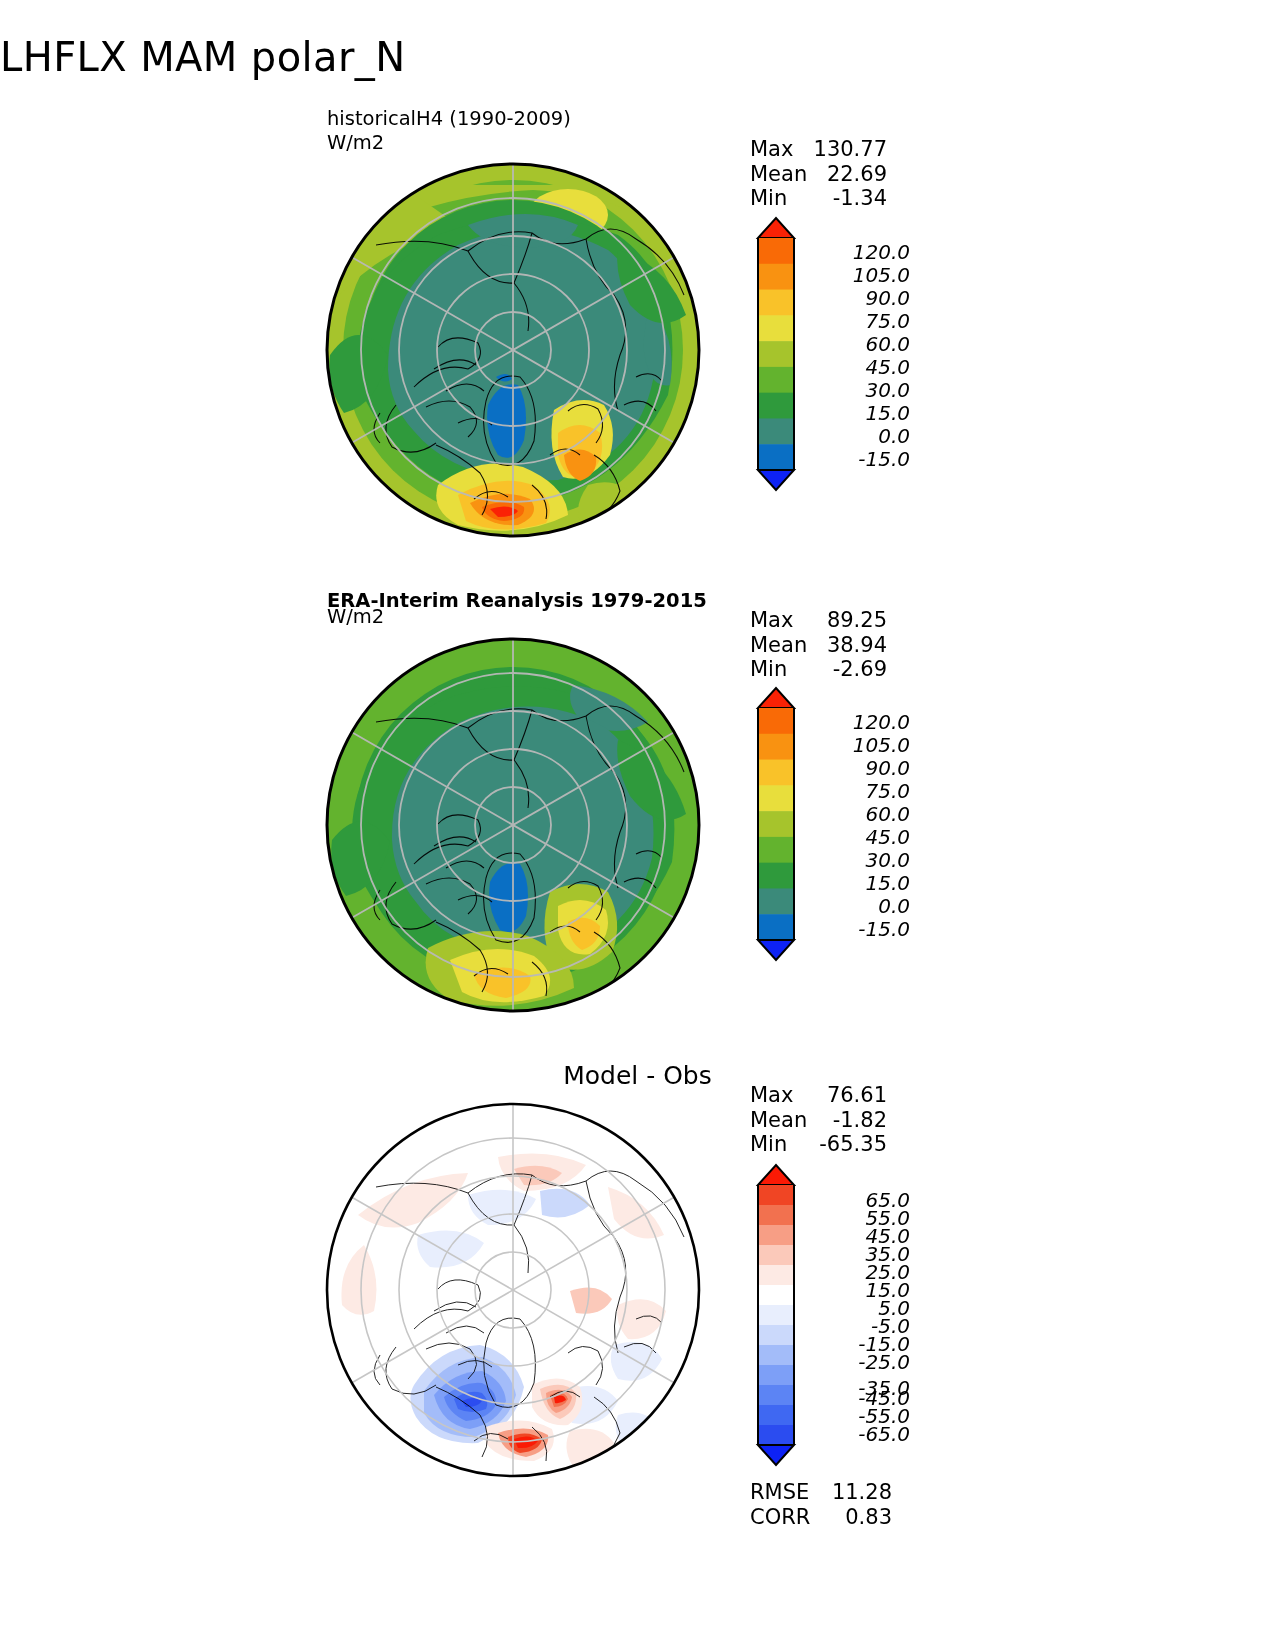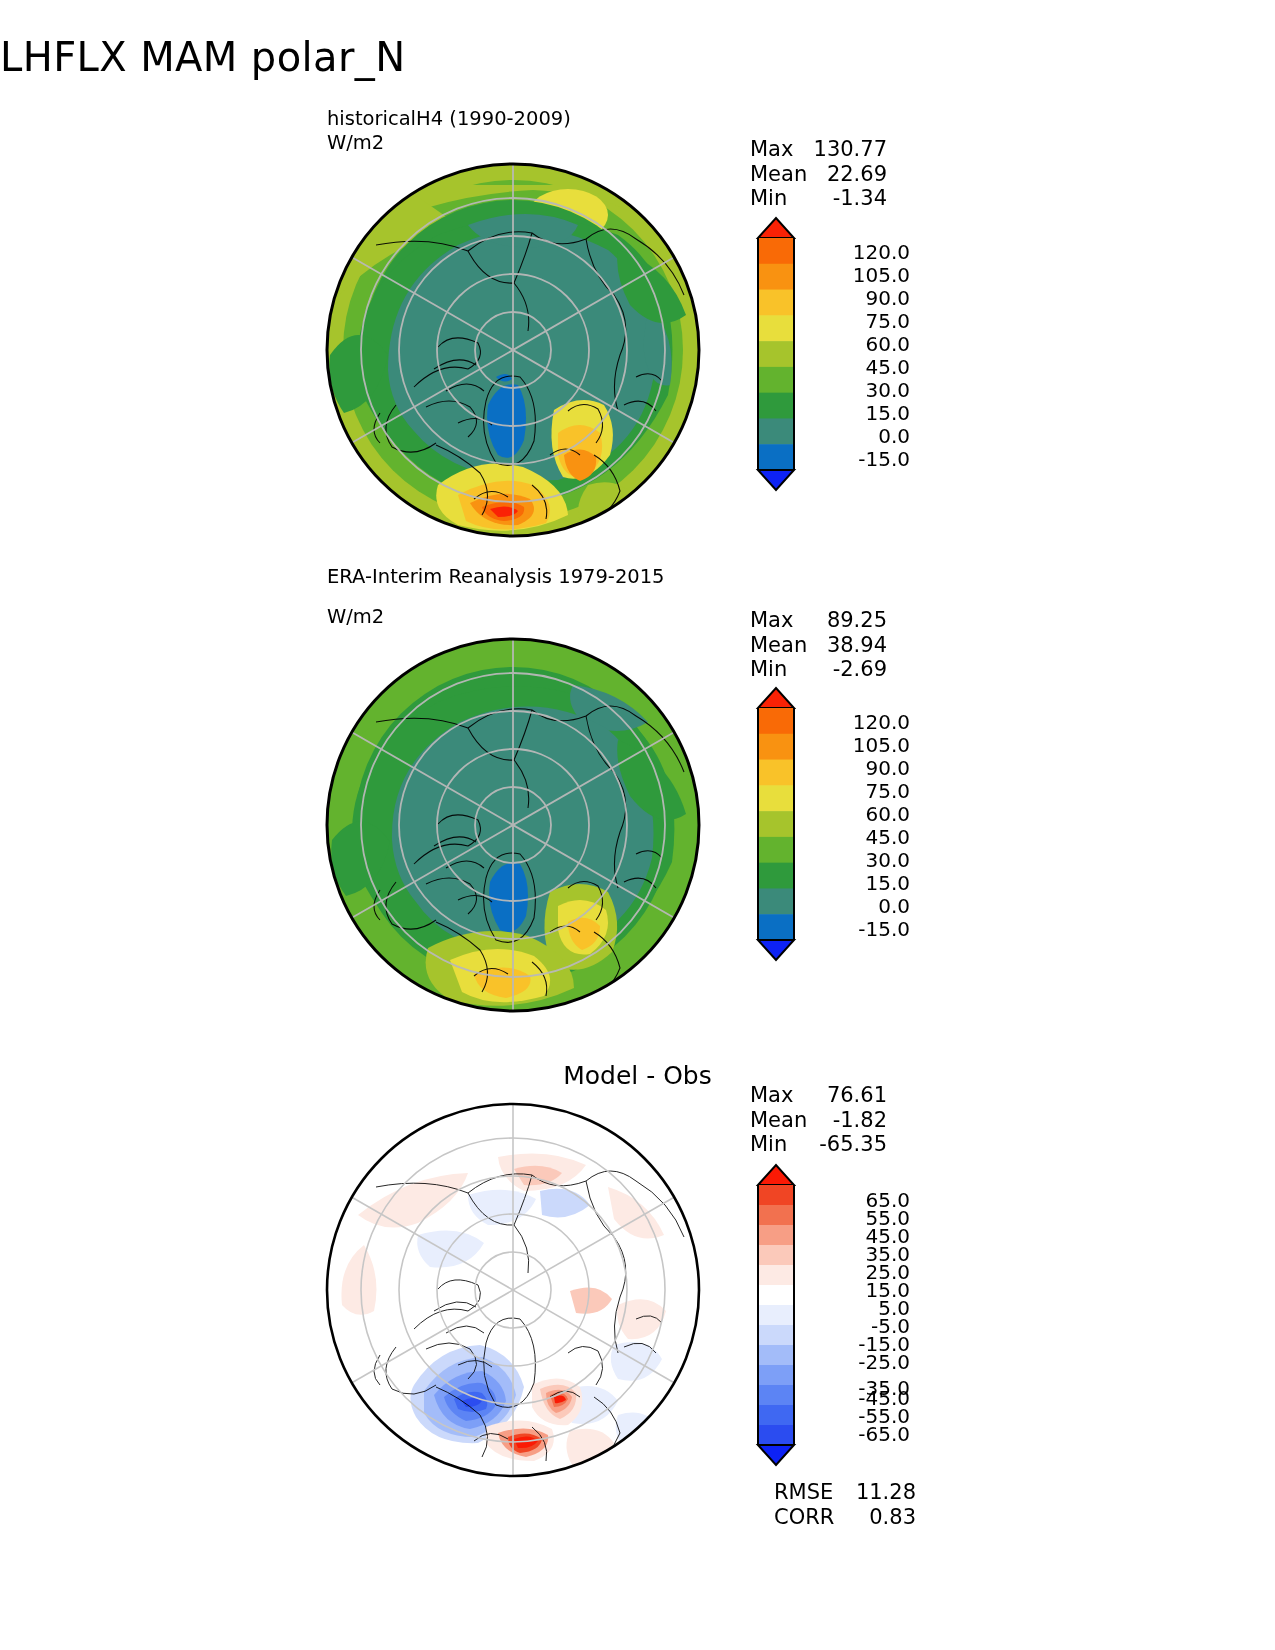--- a/index.html
+++ b/index.html
@@ -18,7 +18,7 @@
   .stats .v{flex:1;text-align:right;}
   .map{position:absolute;}
   .cbar{position:absolute;}
-  .cblabels{position:absolute;font-size:20px;}
+  .cblabels{position:absolute;font-size:20px;font-style:italic;}
   .cblabels div{position:absolute;right:0;white-space:nowrap;text-align:right;}
   .footer{position:absolute;font-size:21px;line-height:24.5px;}
   .footer .row{display:flex;width:142px;}

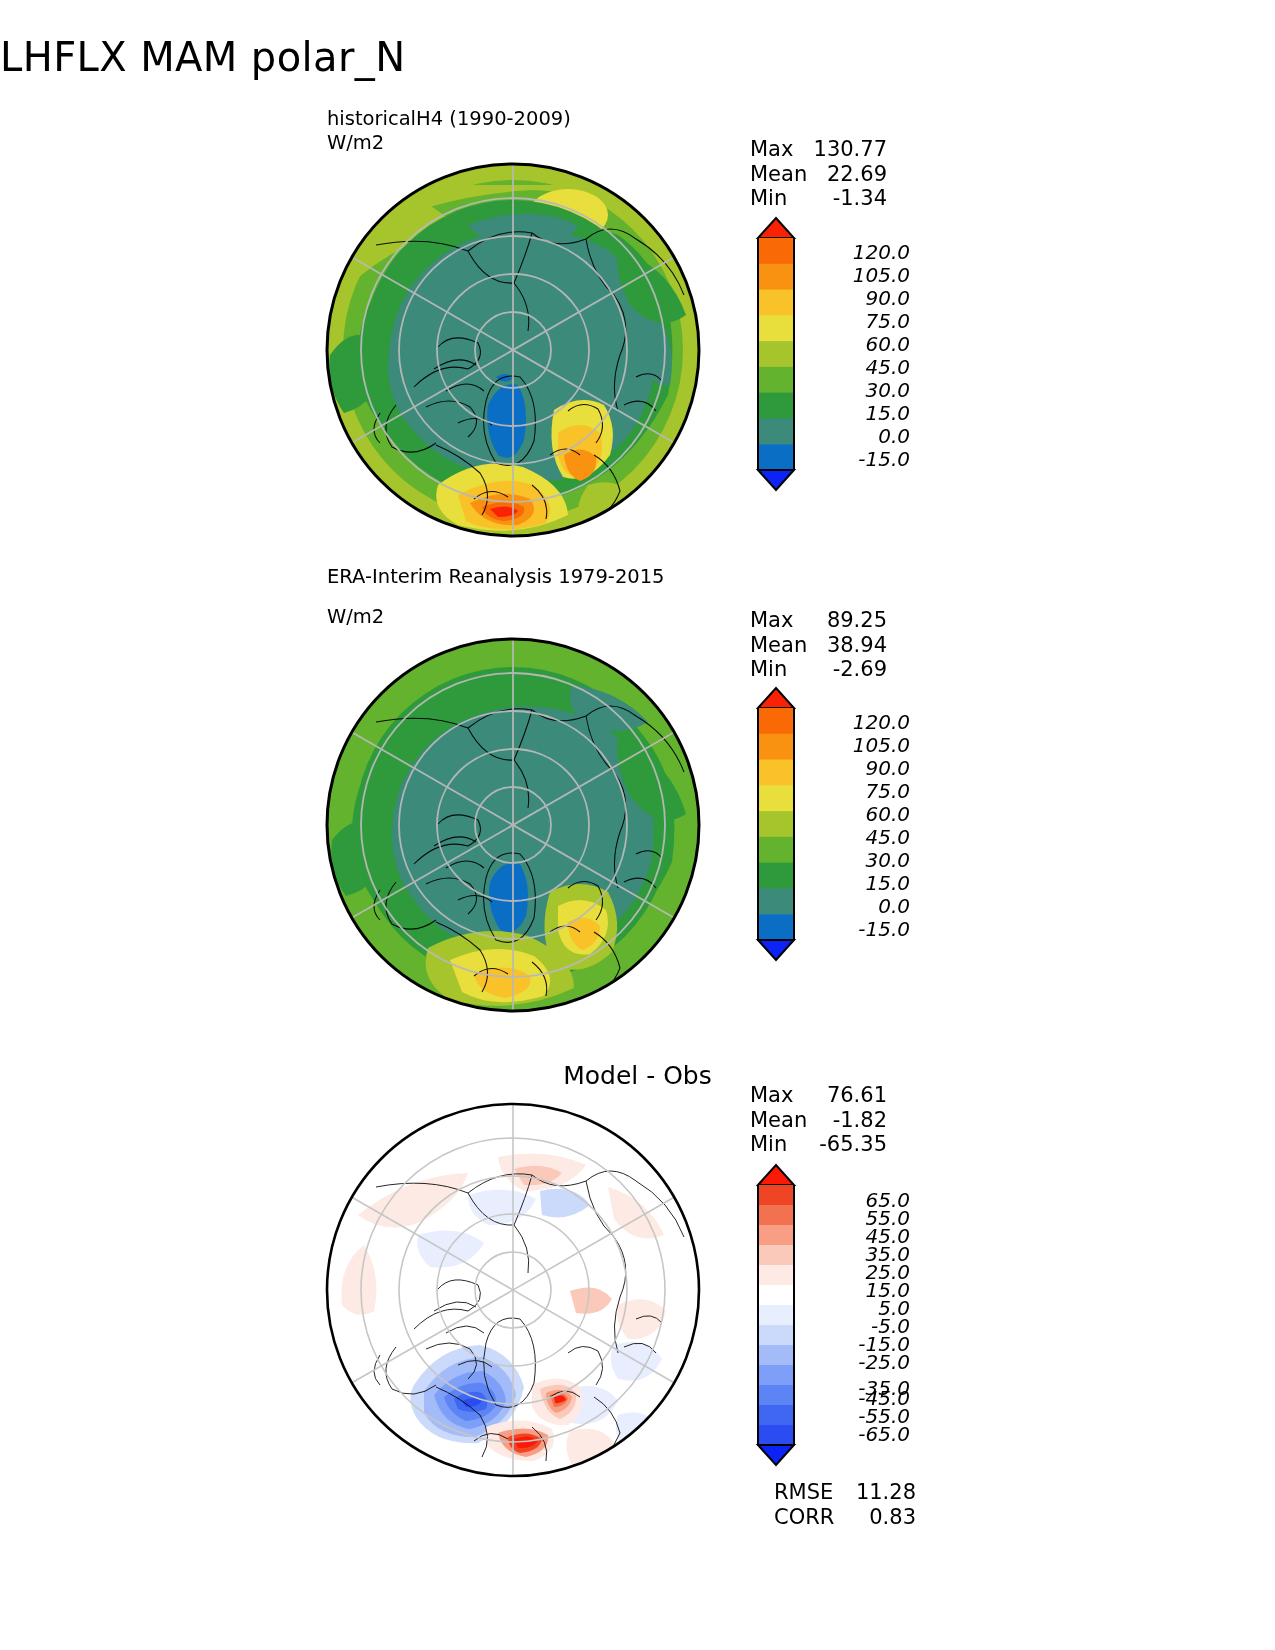--- a/index.html
+++ b/index.html
@@ -164,7 +164,7 @@
   </div>
 
   <div class="panel" style="top:560px;height:500px;">
-    <div class="ptitle" style="left:327px;top:4px;">ERA-Interim Reanalysis 1979-2015</div>
+    <div class="ptitle" style="left:327px;top:28px;font-weight:bold;">ERA-Interim Reanalysis 1979-2015</div>
     <div class="units" style="left:327px;top:45px;">W/m2</div>
 
     <div class="stats" style="left:750px;top:48px;">

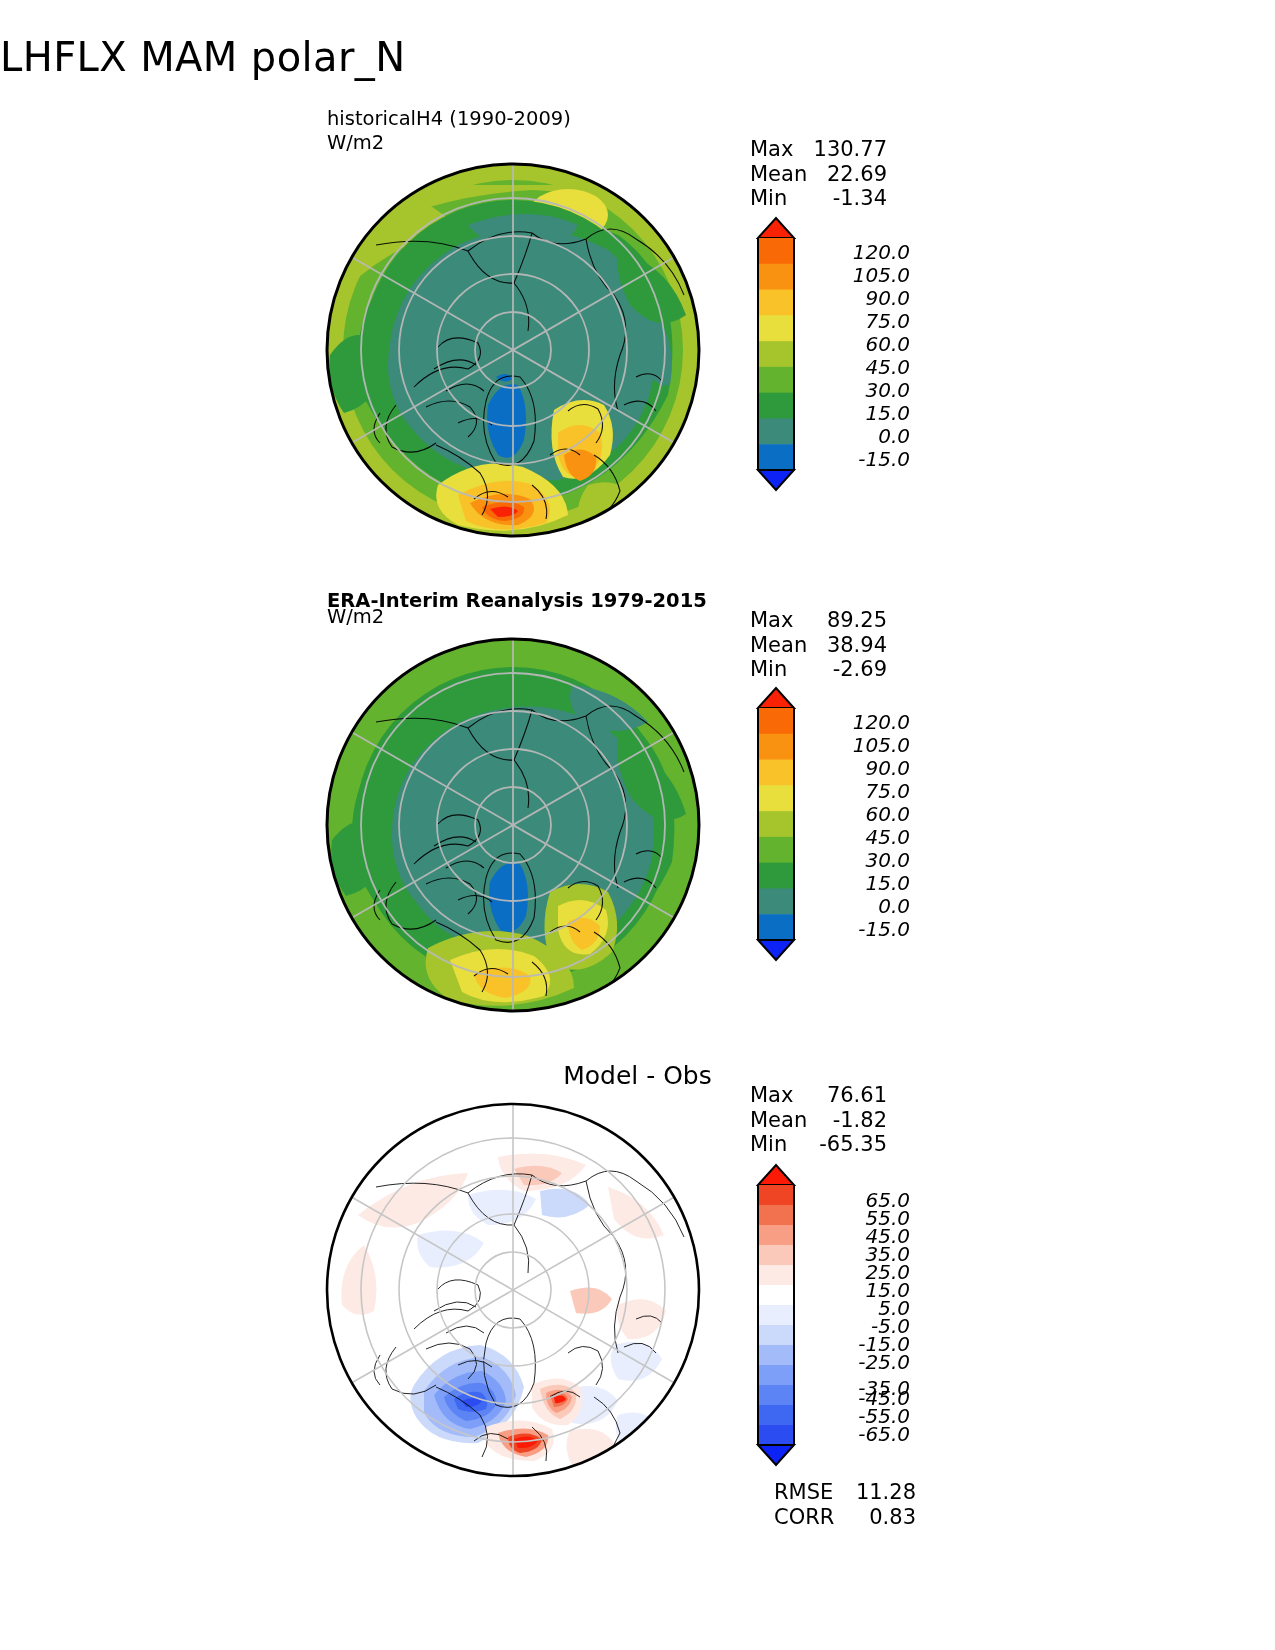--- a/index.html
+++ b/index.html
@@ -415,7 +415,7 @@
       <div style="top:257px;margin-left:29px;">-65.0</div>
     </div>
 
-    <div class="footer" style="left:774px;top:425px;">
+    <div class="footer" style="left:750px;top:425px;">
       <div class="row">
           <span class="k">RMSE</span>
           <span class="v">11.28</span>

